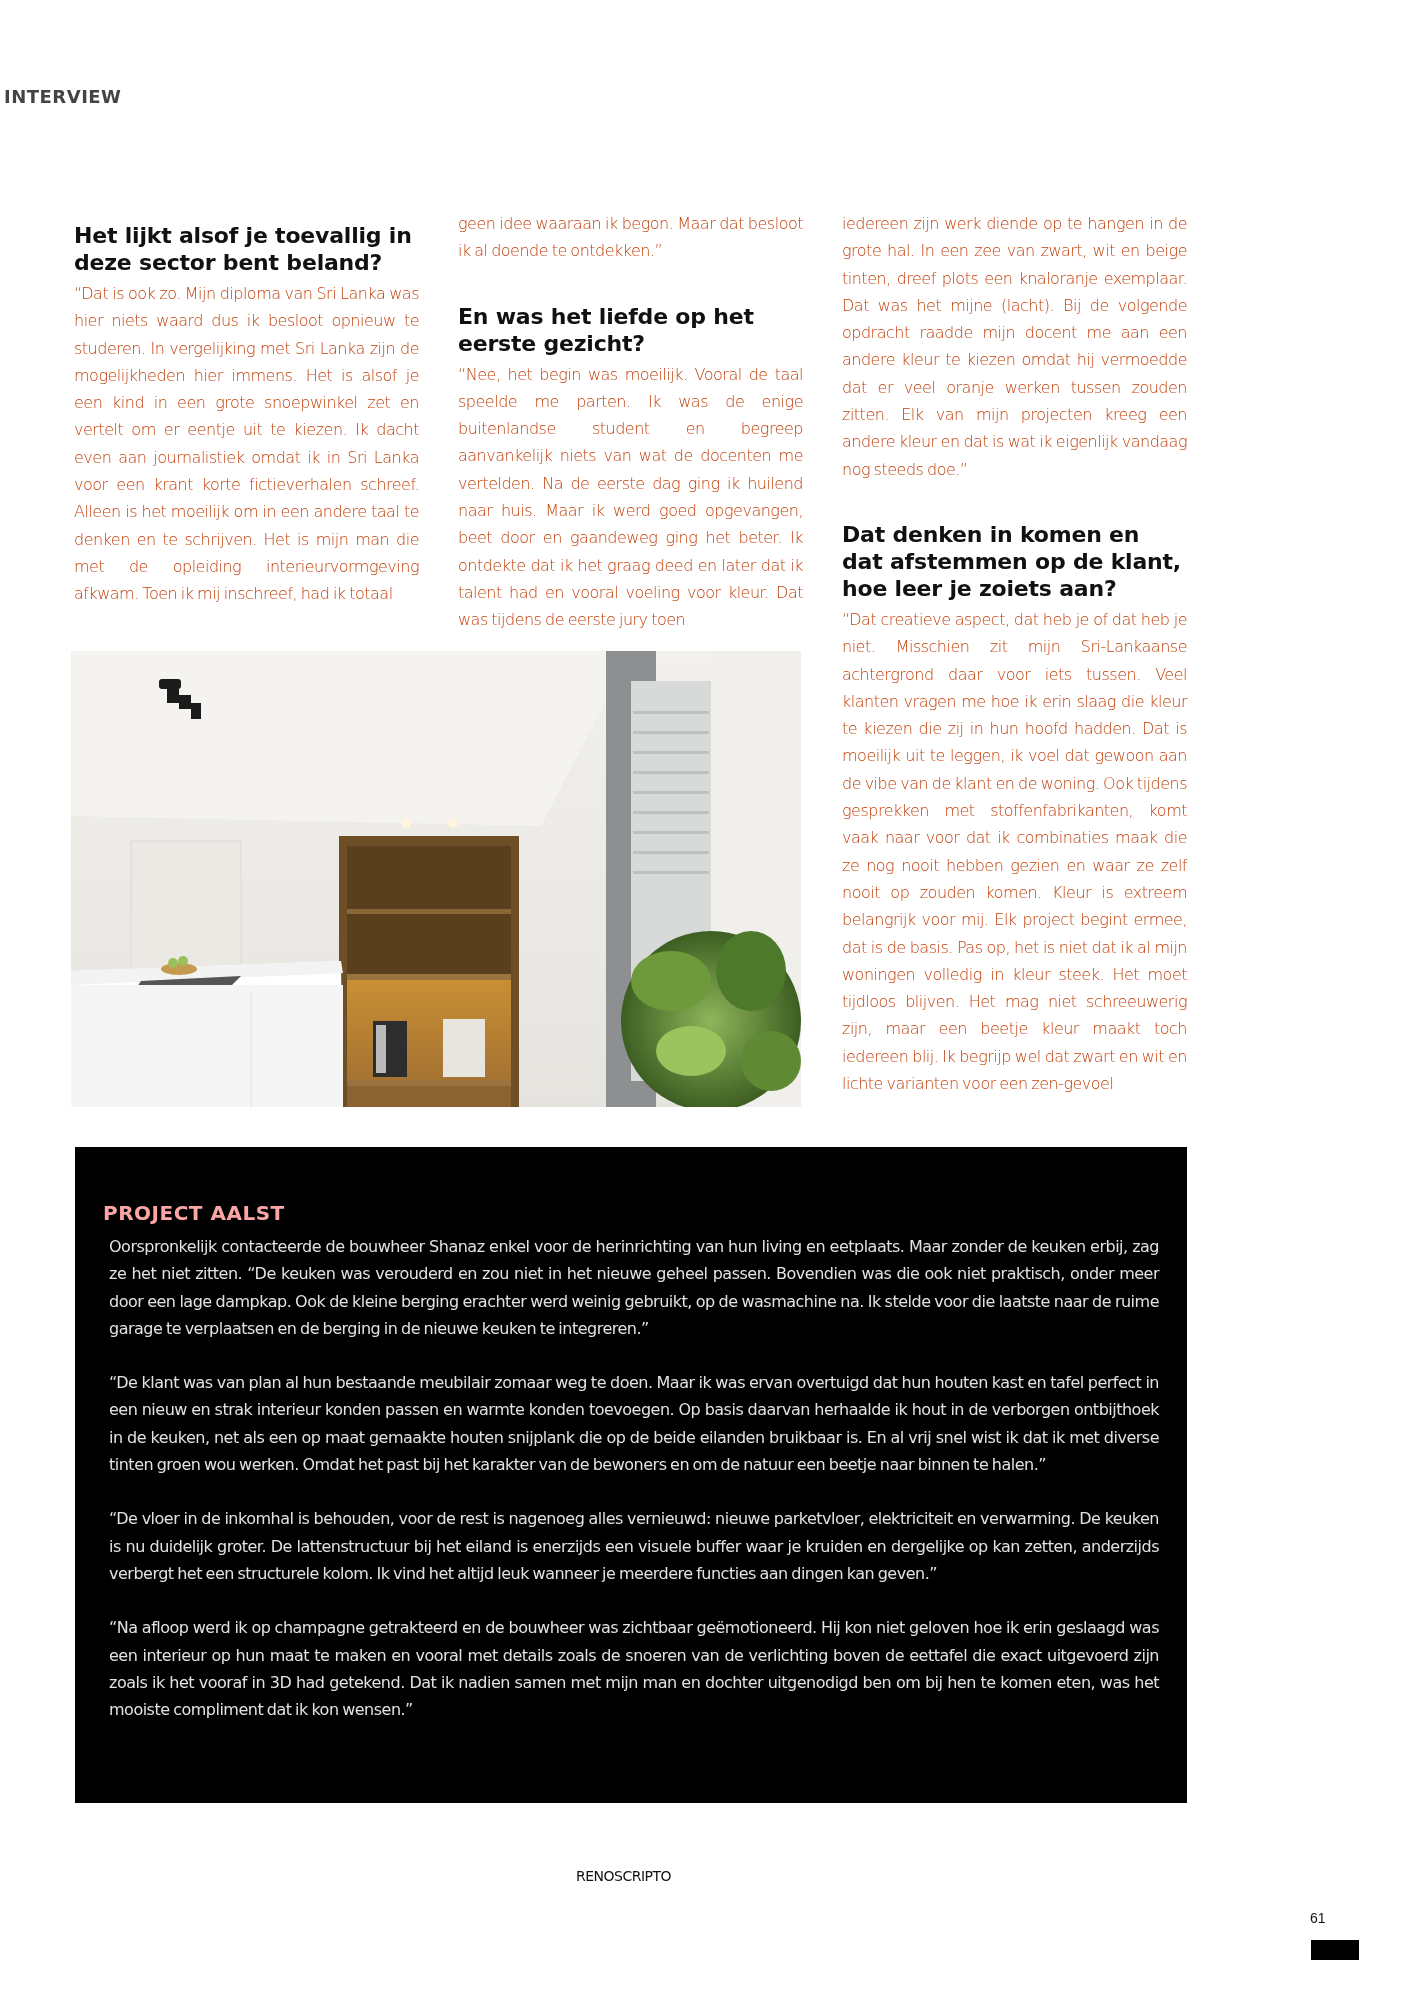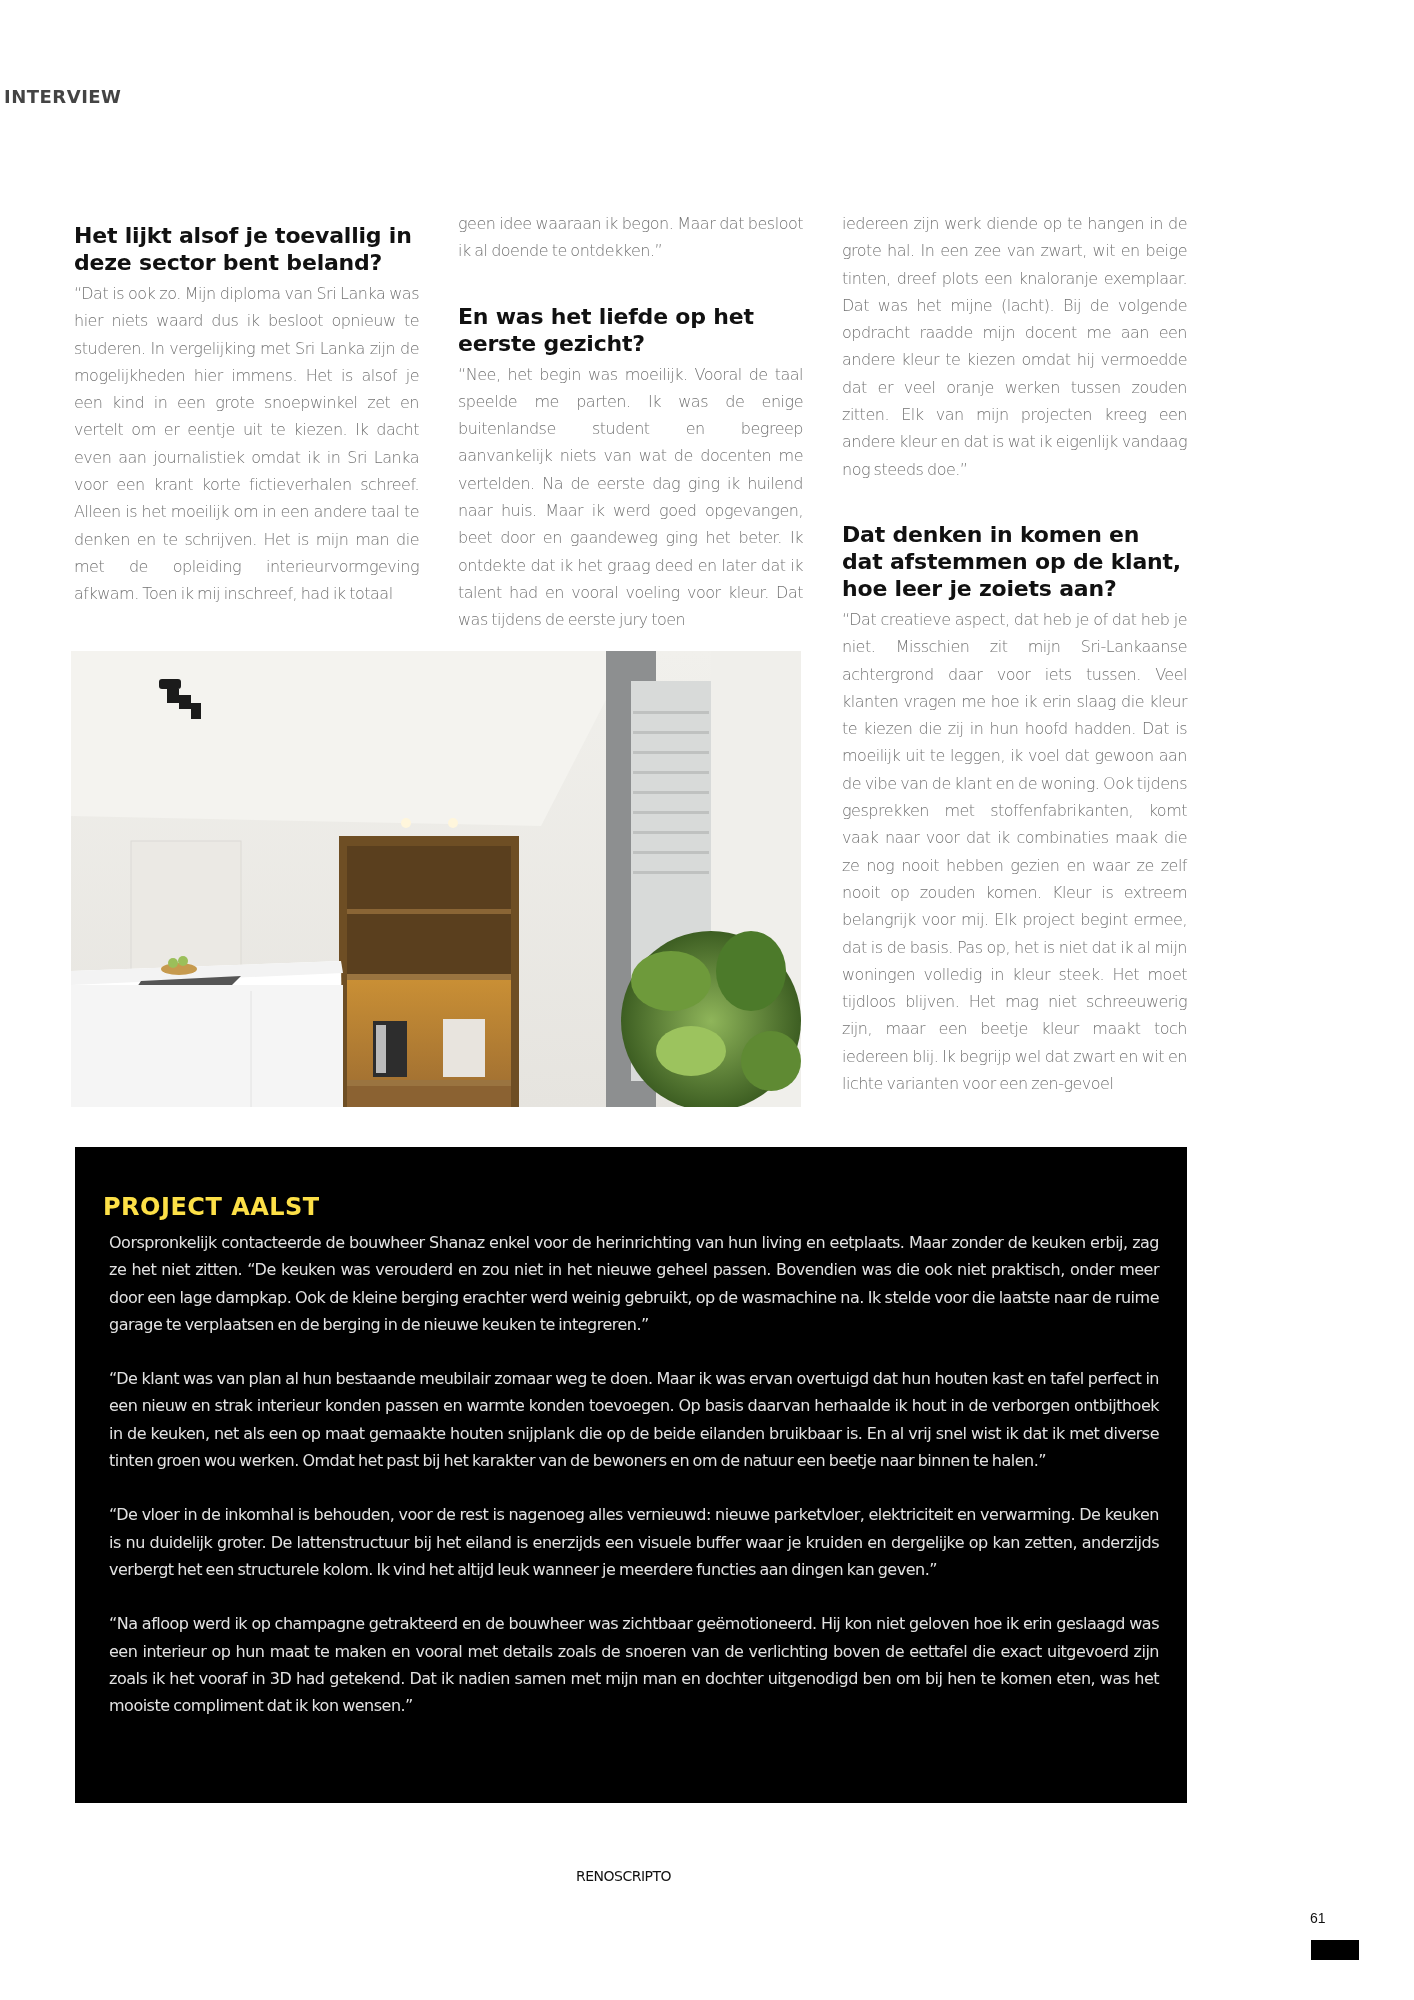--- a/index.html
+++ b/index.html
@@ -10,7 +10,7 @@
   .col2 { left: 458px; }
   .col3 { left: 842px; width: 345px; }
   .q { font-family: "DejaVu Sans", sans-serif; font-weight: bold; font-size: 22px; line-height: 27px; color: #111; margin: 12px 0 4px 0; letter-spacing: -0.2px; }
-  .p { font-family: "DejaVu Sans", sans-serif; font-size: 16px; line-height: 27.3px; color: #737373; margin: 0; text-align: justify; letter-spacing: -0.5px; word-spacing: -1px; font-weight: 300; }
+  .p { font-family: "DejaVu Sans", sans-serif; font-size: 16px; line-height: 27.3px; color: #c2410c; margin: 0; text-align: justify; letter-spacing: -0.5px; word-spacing: -1px; font-weight: 300; }
   .gap { height: 26px; }
   .photo { position: absolute; left: 71px; top: 651px; width: 730px; height: 456px; overflow: hidden; background: #e9e7e3; }
   .black-box { position: absolute; left: 75px; top: 1147px; width: 1112px; height: 656px; background: #000; color: #e8e8e8; box-sizing: border-box; padding: 38px 28px 0 28px; }

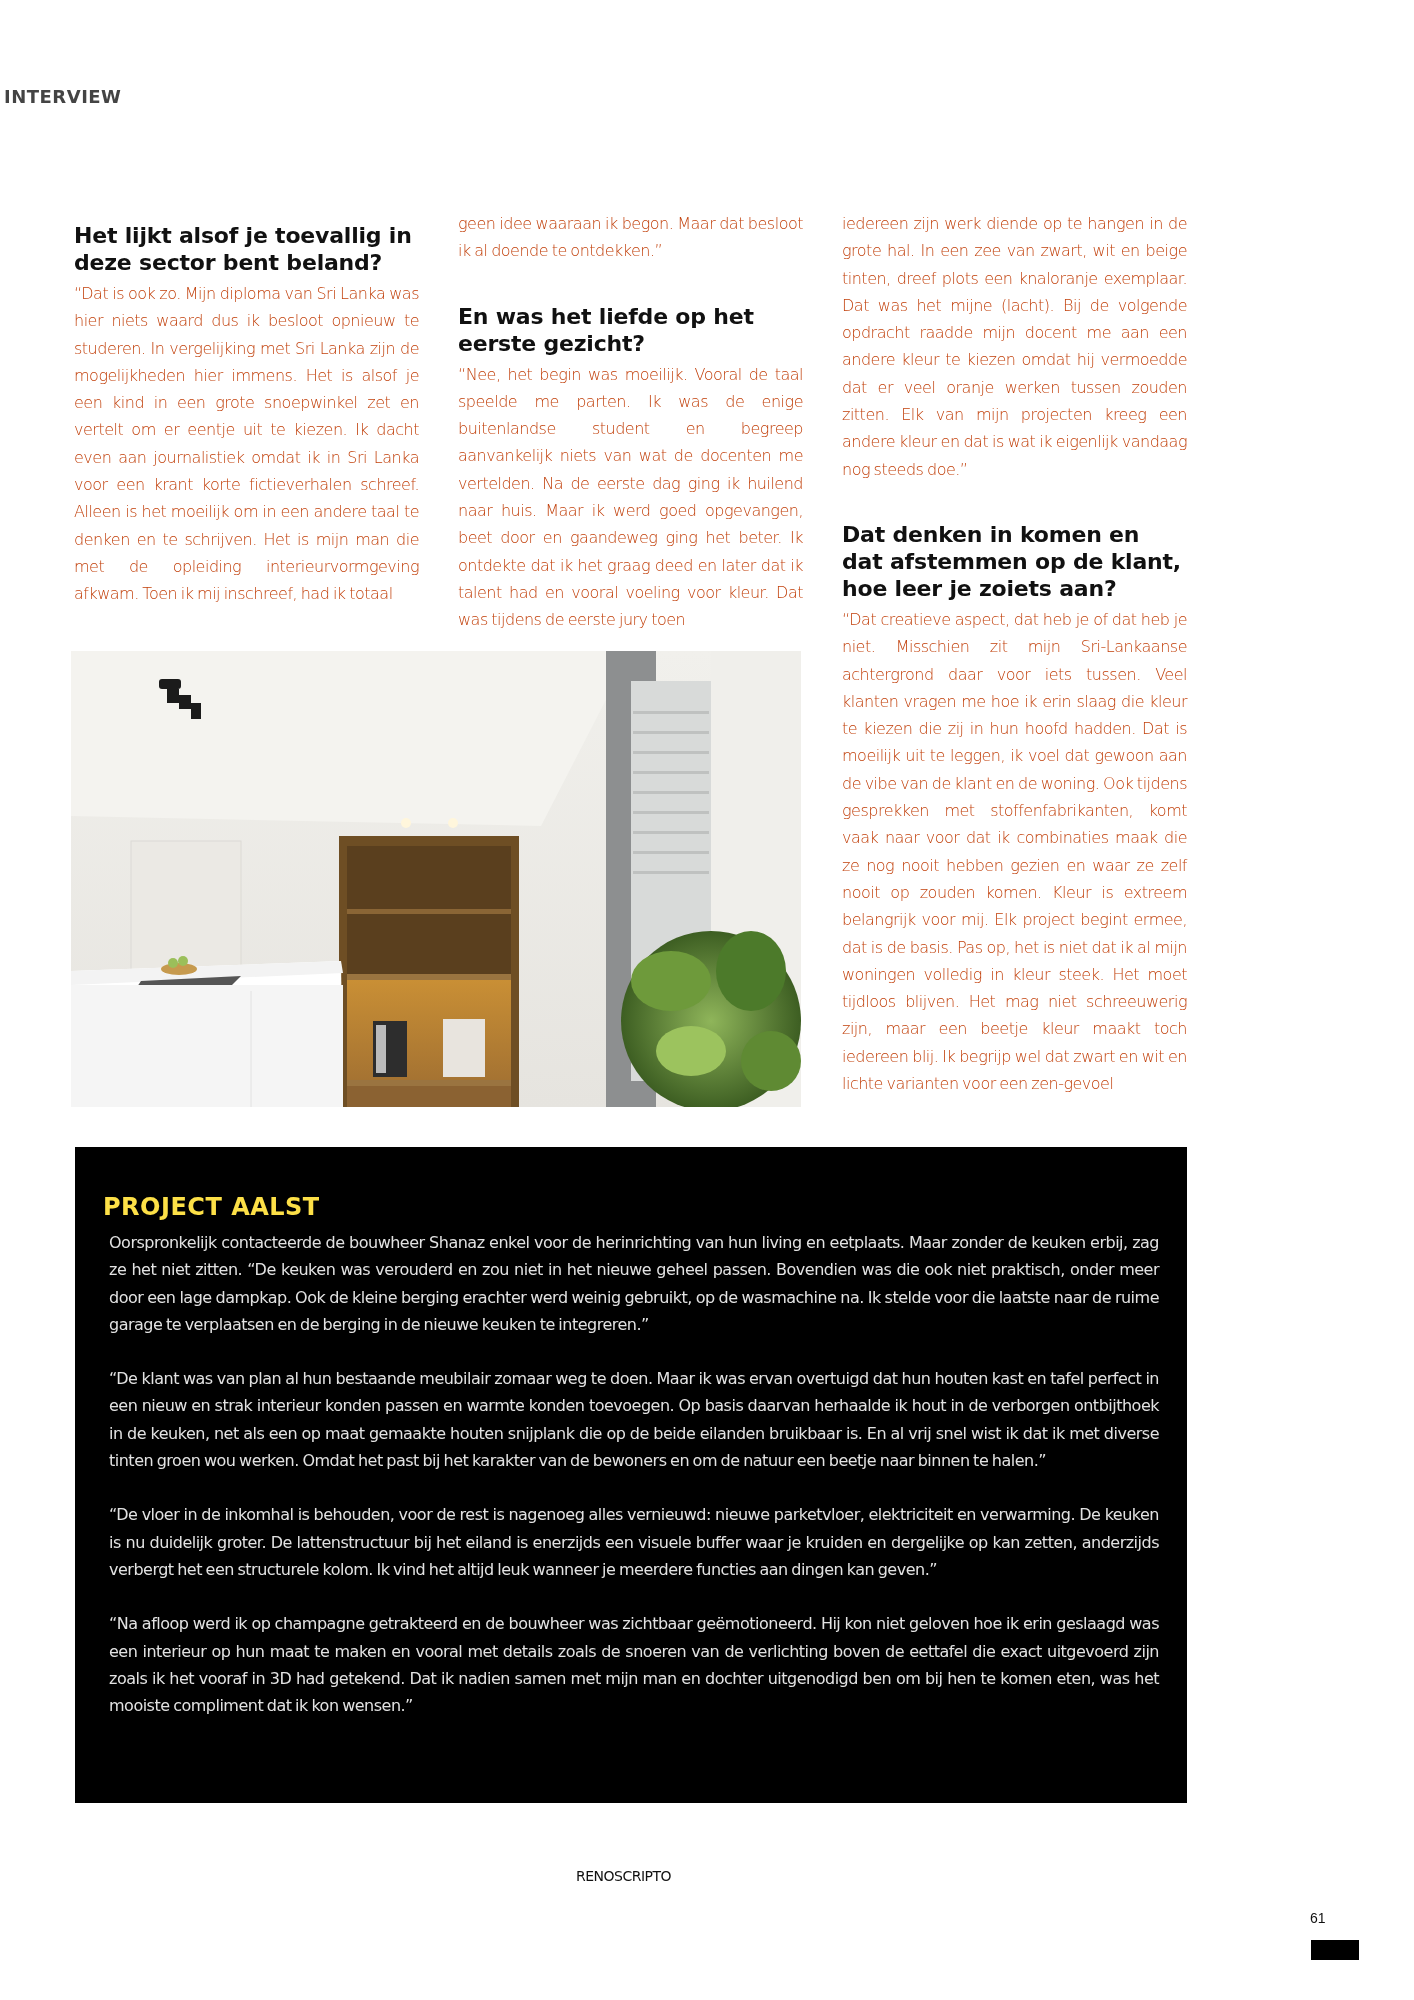--- a/index.html
+++ b/index.html
@@ -14,7 +14,7 @@
   .gap { height: 26px; }
   .photo { position: absolute; left: 71px; top: 651px; width: 730px; height: 456px; overflow: hidden; background: #e9e7e3; }
   .black-box { position: absolute; left: 75px; top: 1147px; width: 1112px; height: 656px; background: #000; color: #e8e8e8; box-sizing: border-box; padding: 38px 28px 0 28px; }
-  .black-box h2 { margin: 8px 0 8px 0; font-family: "DejaVu Sans", sans-serif; font-weight: bold; font-size: 24px; color: #fde047; letter-spacing: 0.5px; }
+  .black-box h2 { margin: 16px 0 8px 0; font-family: "DejaVu Sans", sans-serif; font-weight: bold; font-size: 20px; color: #fca5a5; letter-spacing: 0.5px; }
   .black-box .bp { font-family: "DejaVu Sans", sans-serif; font-size: 16px; line-height: 27.3px; margin: 0 0 27px 6px; text-align: justify; letter-spacing: -0.5px; word-spacing: -1px; color: #e2e2e2; }
   .footer-brand { position: absolute; left: 576px; top: 1868px; font-size: 14px; letter-spacing: -0.5px; color: #111; font-family: "DejaVu Sans", sans-serif; }
   .page-num { position: absolute; left: 1310px; top: 1910px; font-size: 14px; color: #111; font-family: Liberation Sans, sans-serif; }

